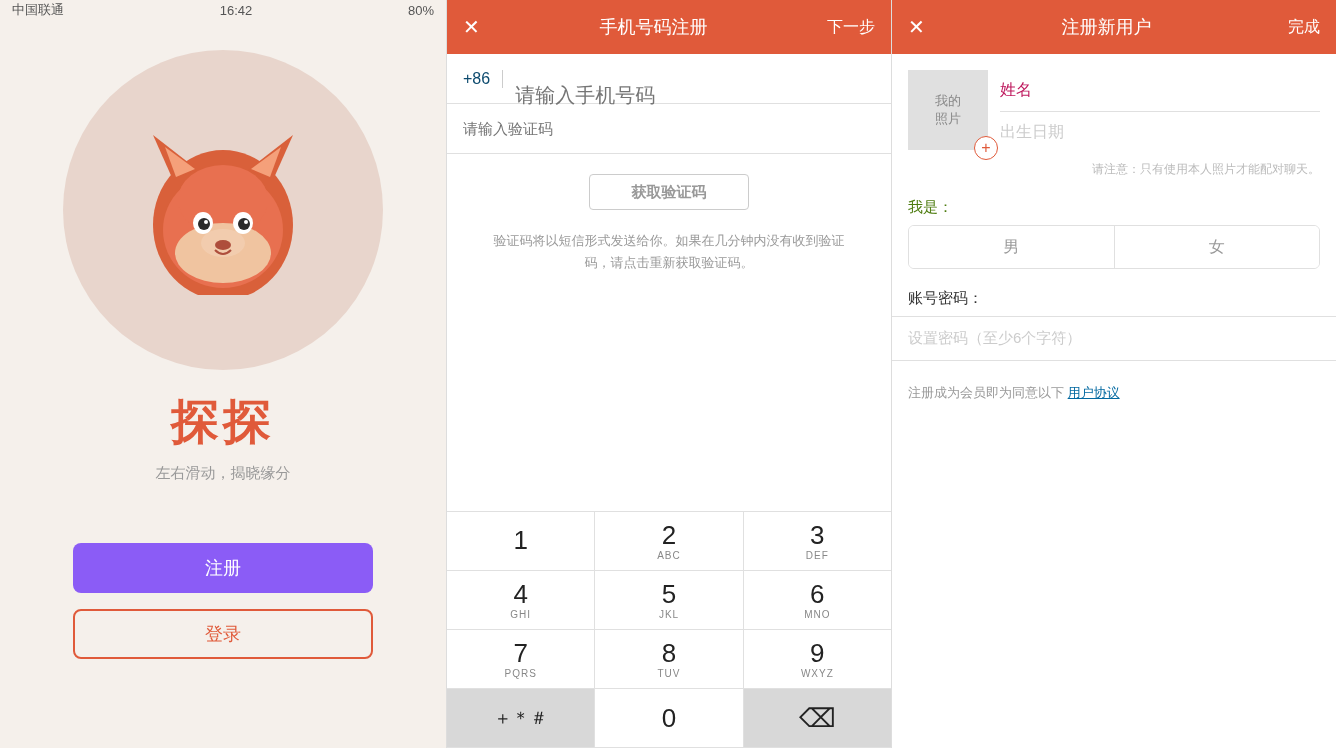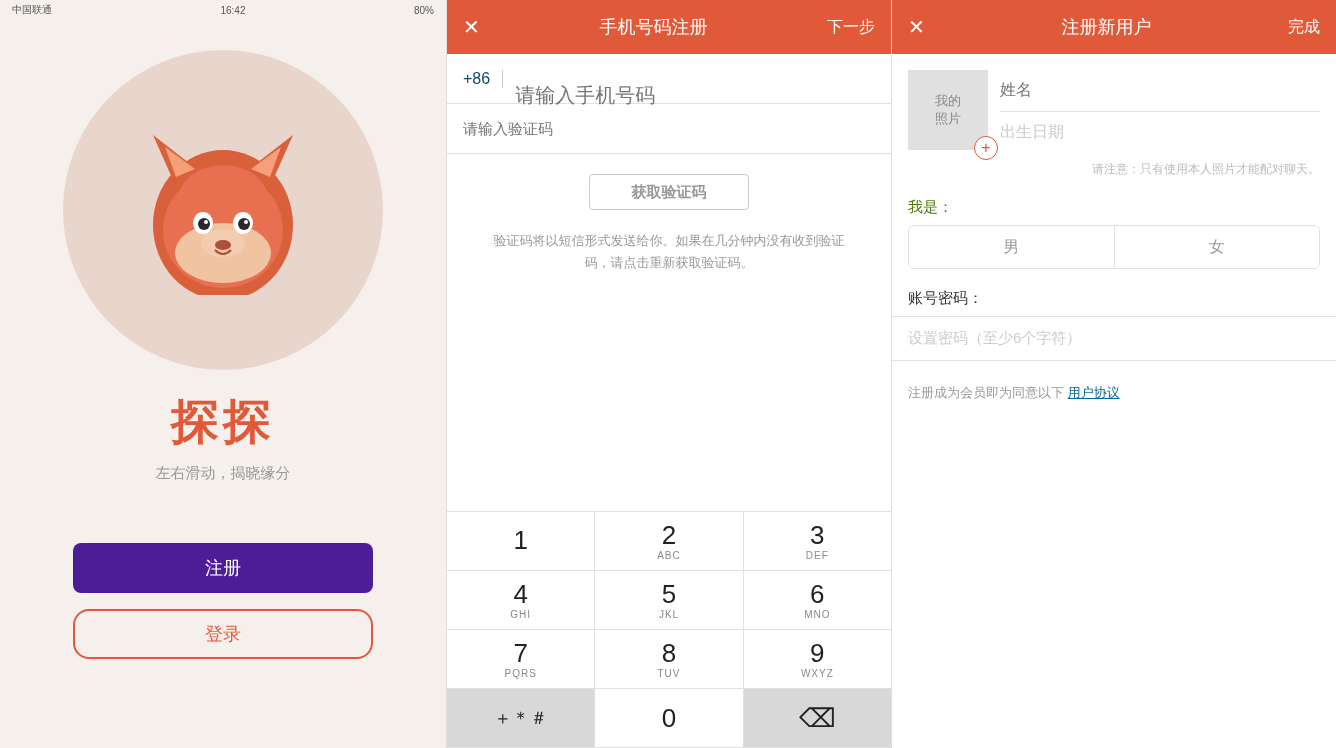--- a/index.html
+++ b/index.html
@@ -30,7 +30,7 @@
       justify-content: space-between;
       align-items: center;
       padding: 4px 12px;
-      font-size: 10px;
+      font-size: 13px;
       color: #555;
     }
     .circle-bg {

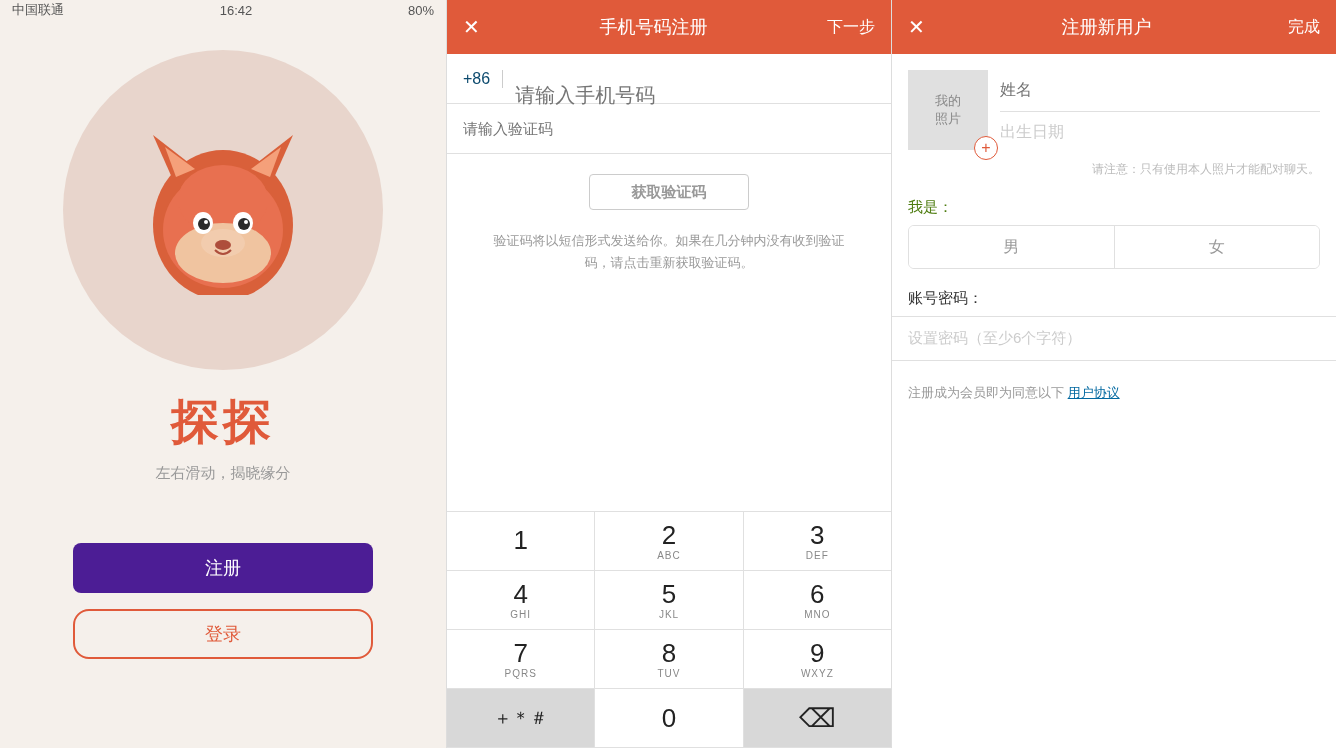--- a/index.html
+++ b/index.html
@@ -276,7 +276,7 @@
       border-bottom: 1px solid #e0e0e0;
       padding: 10px 0;
       font-size: 16px;
-      color: #737373;
+      color: #be185d;
     }
     .dob-field {
       padding: 10px 0;

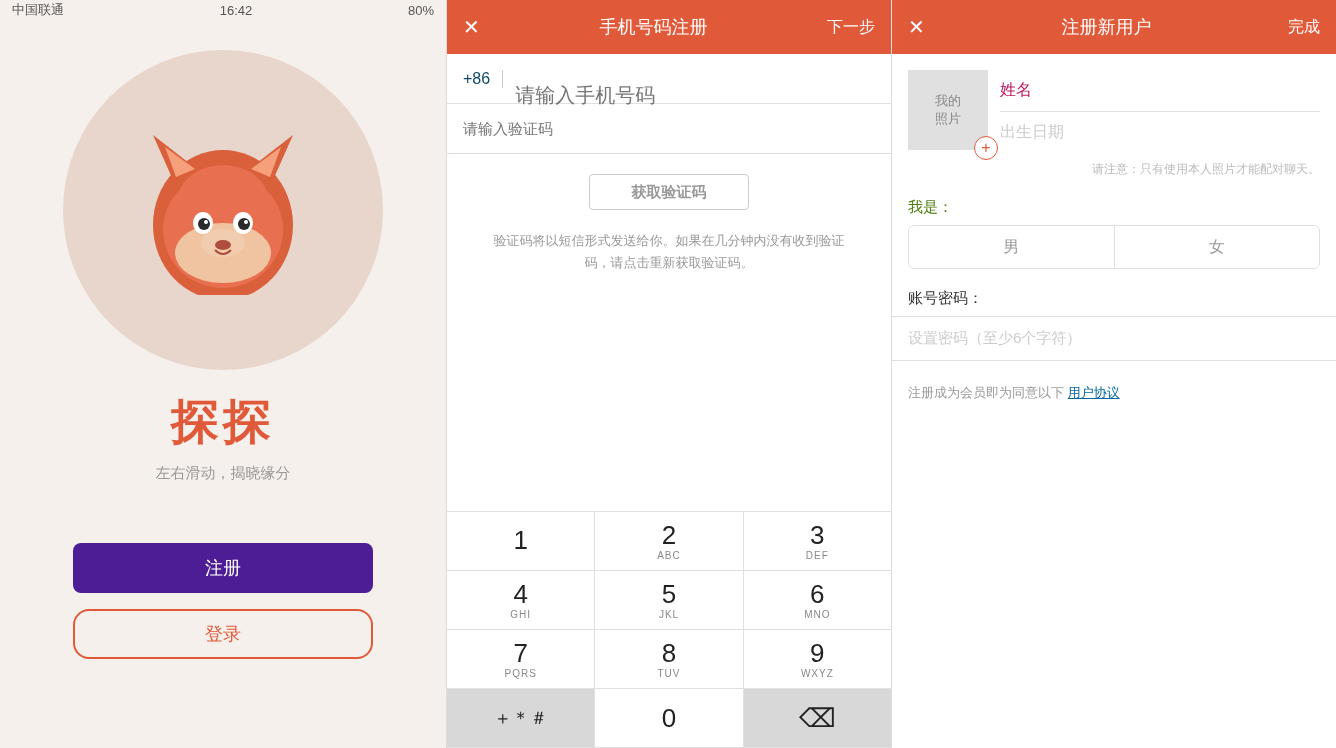--- a/index.html
+++ b/index.html
@@ -60,7 +60,7 @@
     .btn-register {
       width: 300px;
       height: 50px;
-      background: #4c1d95;
+      background: #8b5cf6;
       border: none;
       border-radius: 8px;
       color: #fff;

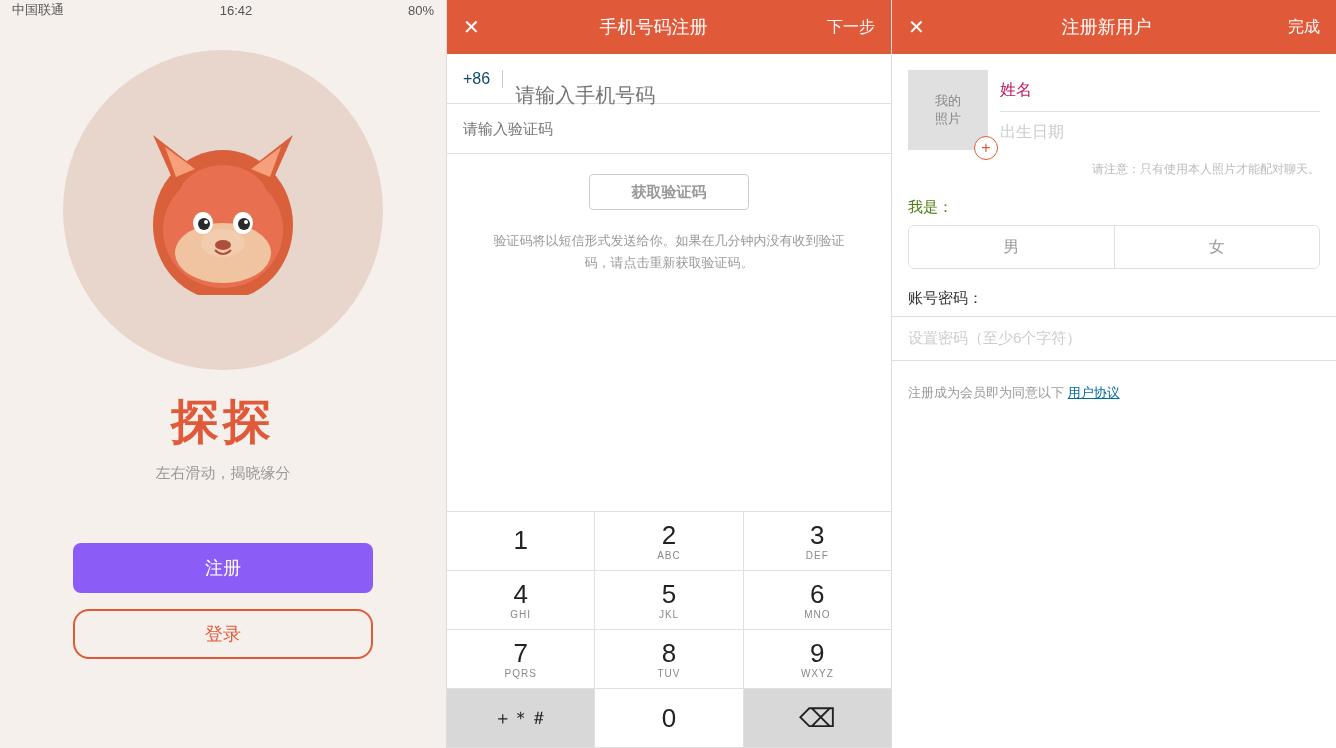--- a/index.html
+++ b/index.html
@@ -73,7 +73,7 @@
       height: 50px;
       background: transparent;
       border: 2px solid #e05a3a;
-      border-radius: 16px;
+      border-radius: 8px;
       color: #e05a3a;
       font-size: 18px;
       margin-top: 16px;

